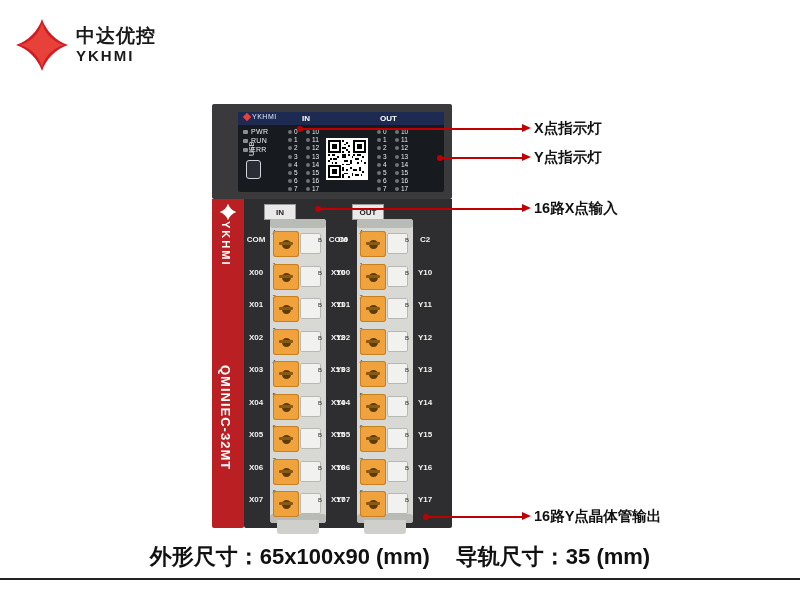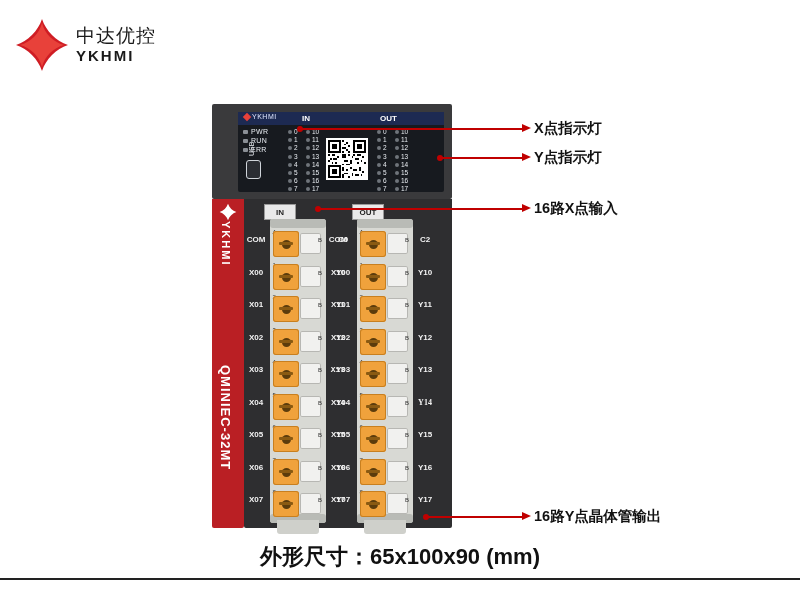--- a/index.html
+++ b/index.html
@@ -13,7 +13,7 @@
   #logo-mark{width:56px;height:56px;position:relative;flex:0 0 56px;}
   #logo-mark svg{display:block;}
   #logo-text{margin-left:6px;display:flex;flex-direction:column;justify-content:center;}
-  #logo-cn{font-size:19px;font-weight:normal;color:#1a1a1a;letter-spacing:1px;line-height:1.15;}
+  #logo-cn{font-size:19px;font-weight:bold;color:#1a1a1a;letter-spacing:1px;line-height:1.15;}
   #logo-en{font-size:15px;font-weight:bold;color:#1a1a1a;letter-spacing:2px;line-height:1.15;}
   #title-box{position:absolute;left:196px;top:18px;width:586px;height:52px;border:1px solid #111;
     display:flex;align-items:center;justify-content:center;background:#fff;}

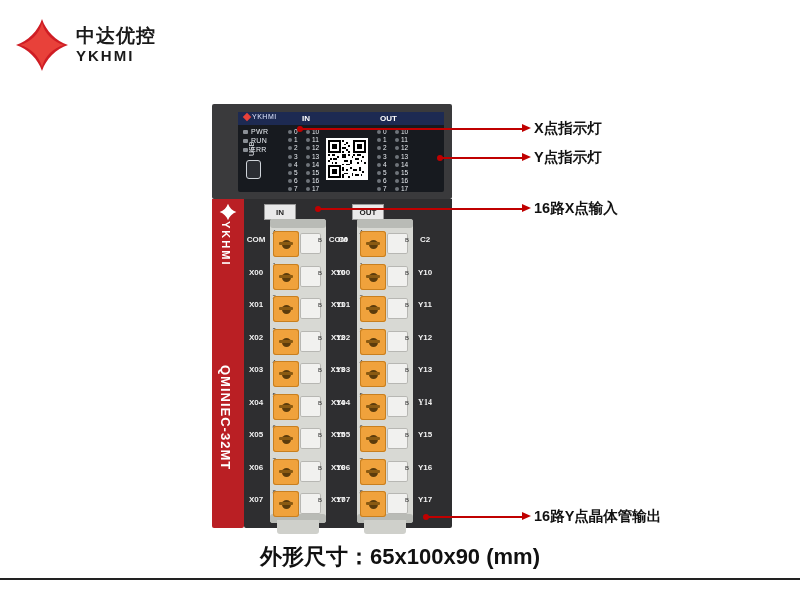--- a/index.html
+++ b/index.html
@@ -549,7 +549,7 @@
       <div style="height: 32.5px; line-height: 32.5px;">Y11</div>
       <div style="height: 32.5px; line-height: 32.5px;">Y12</div>
       <div style="height: 32.5px; line-height: 32.5px;">Y13</div>
-      <div style="height: 32.5px; line-height: 32.5px; font-family: Liberation Serif, serif;">Y14</div>
+      <div style="height: 32.5px; line-height: 32.5px;">Y14</div>
       <div style="height: 32.5px; line-height: 32.5px;">Y15</div>
       <div style="height: 32.5px; line-height: 32.5px;">Y16</div>
       <div style="height: 32.5px; line-height: 32.5px;">Y17</div>

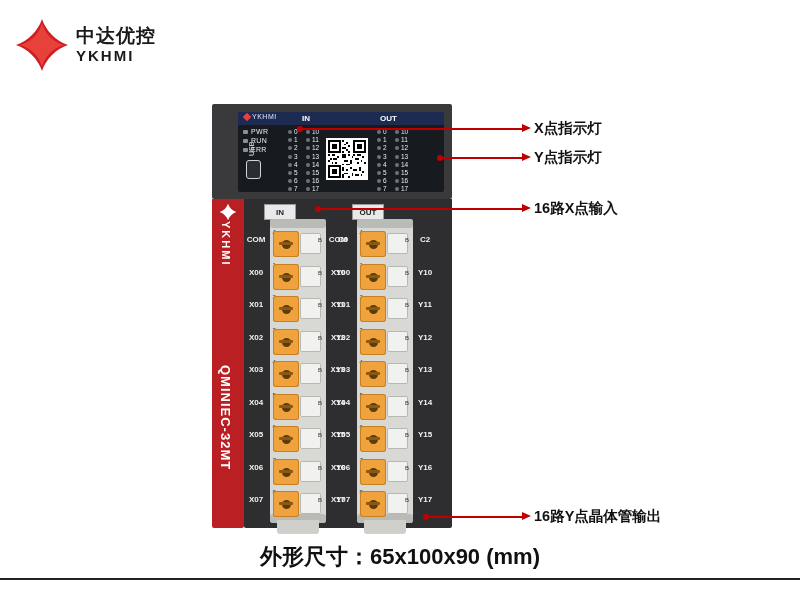--- a/index.html
+++ b/index.html
@@ -586,6 +586,7 @@
 
 <div id="bottomline">
   <span>外形尺寸：65x100x90 (mm)</span>
+  <span>导轨尺寸：35 (mm)</span>
 </div>
 <div id="hr-bottom"></div>
 

